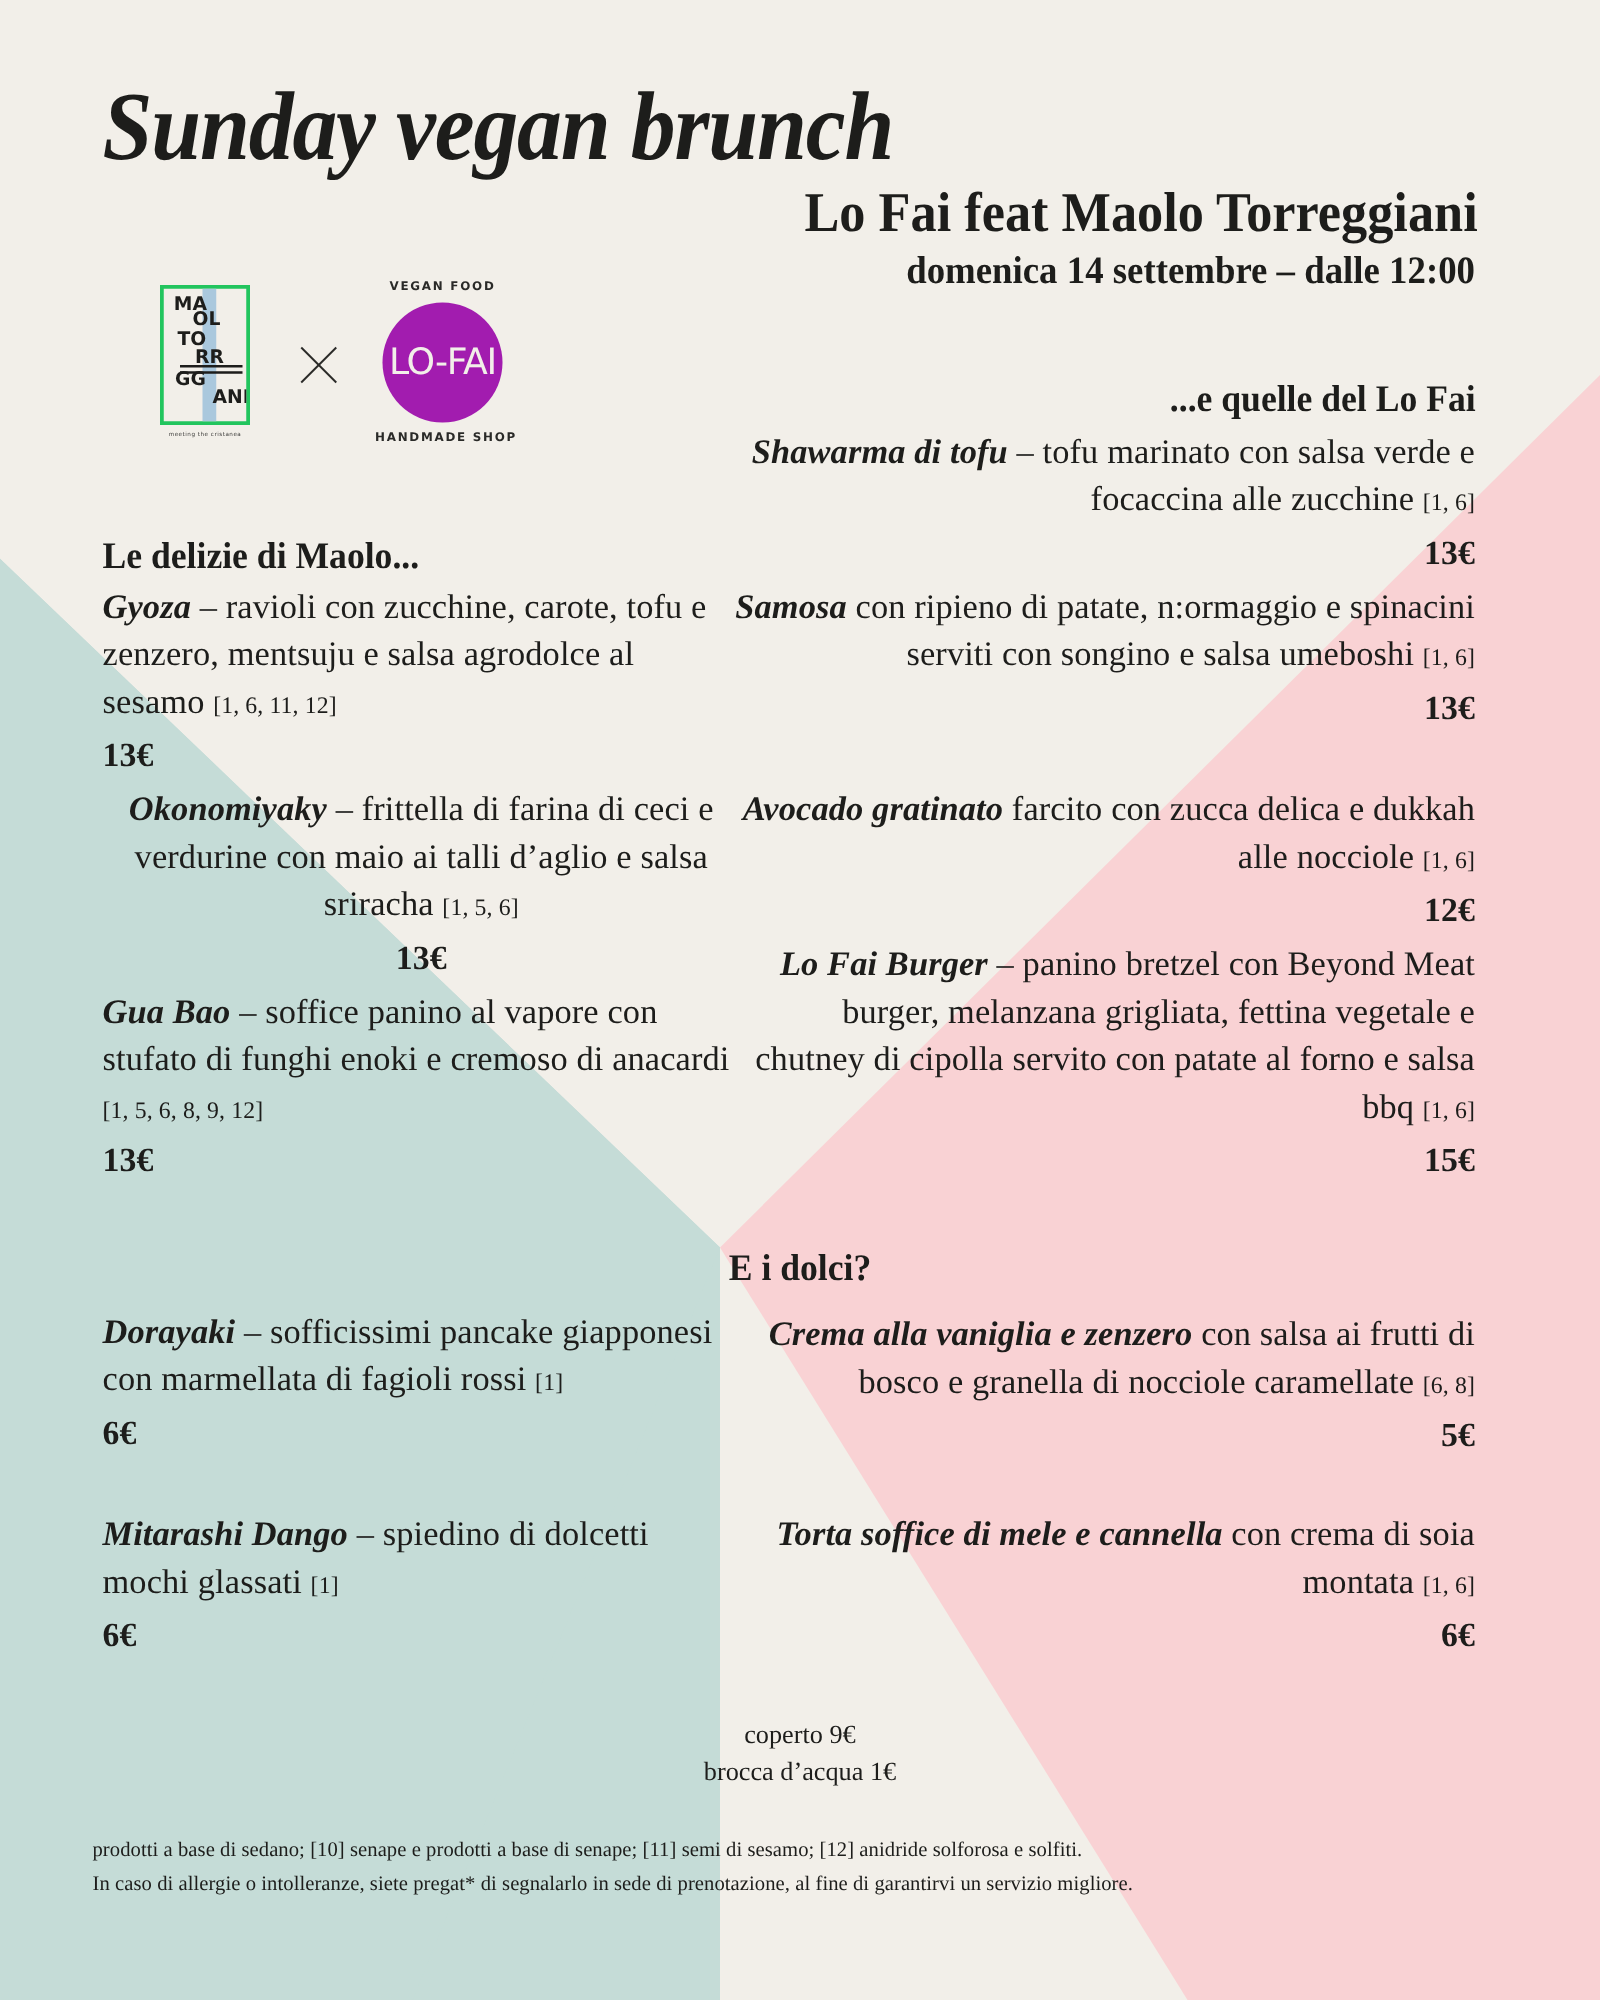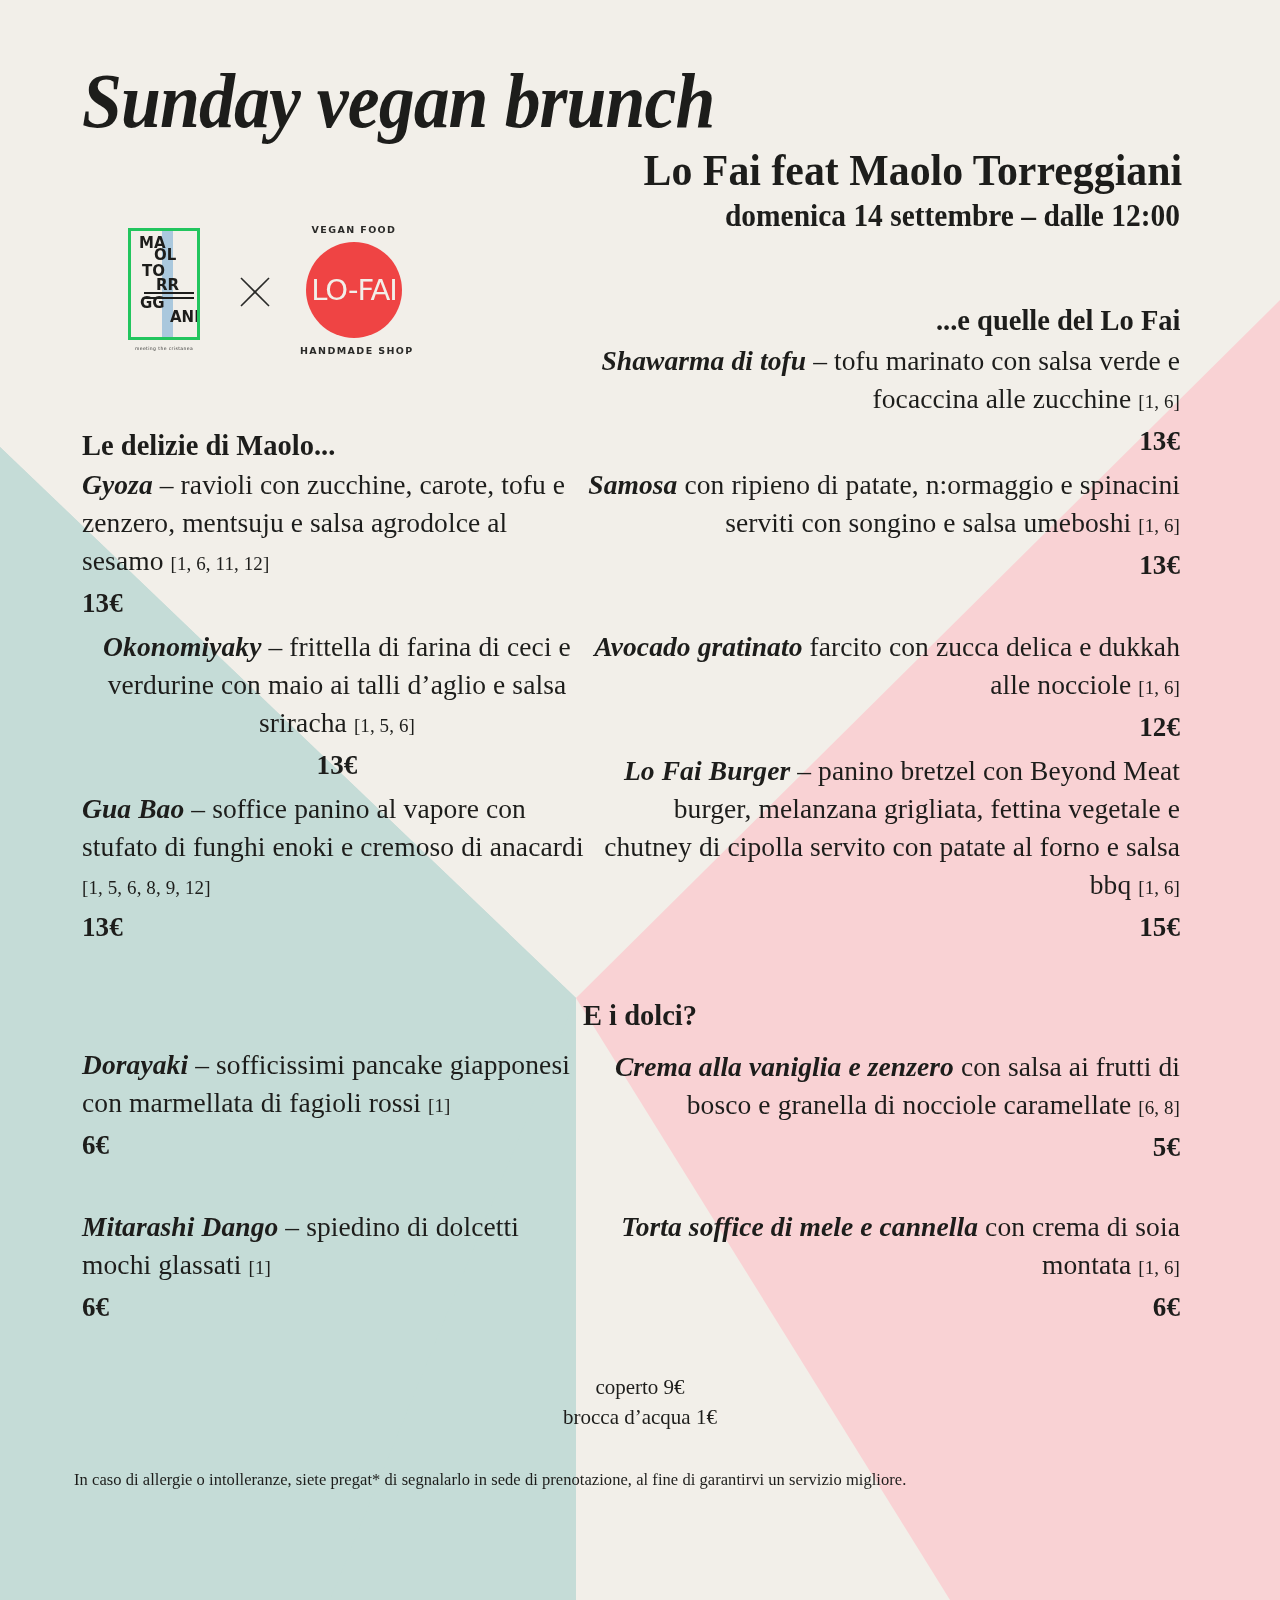--- a/index.html
+++ b/index.html
@@ -183,7 +183,7 @@
     width: 96px;
     height: 96px;
     border-radius: 50%;
-    background: #ef4444;
+    background: #a21caf;
   }
   .logo-lofai .circle .mark {
     position: absolute;

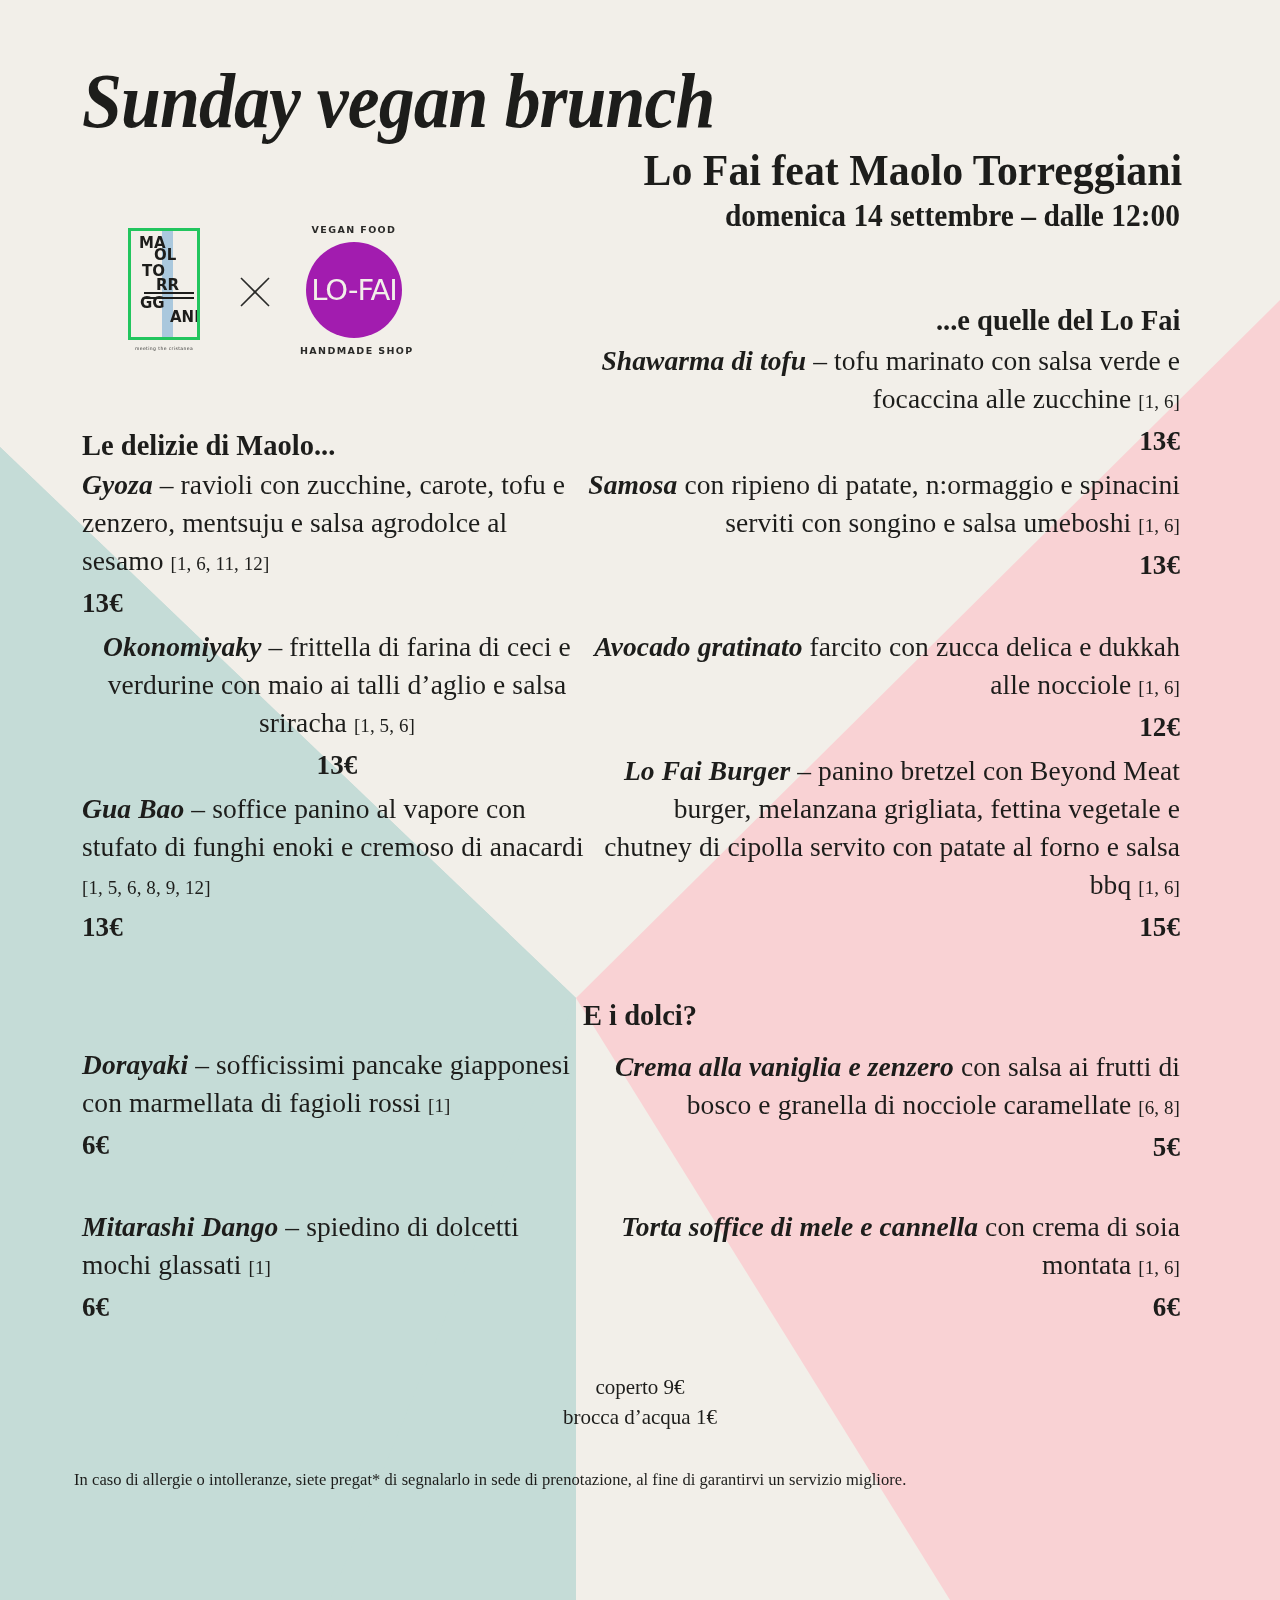--- a/index.html
+++ b/index.html
@@ -407,6 +407,7 @@
     </div>
 
     <div class="allergens">
+      <p>prodotti a base di sedano; [10] senape e prodotti a base di senape; [11] semi di sesamo; [12] anidride solforosa e solfiti.</p>
       <p>In caso di allergie o intolleranze, siete pregat* di segnalarlo in sede di prenotazione, al fine di garantirvi un servizio migliore.</p>
     </div>
 

